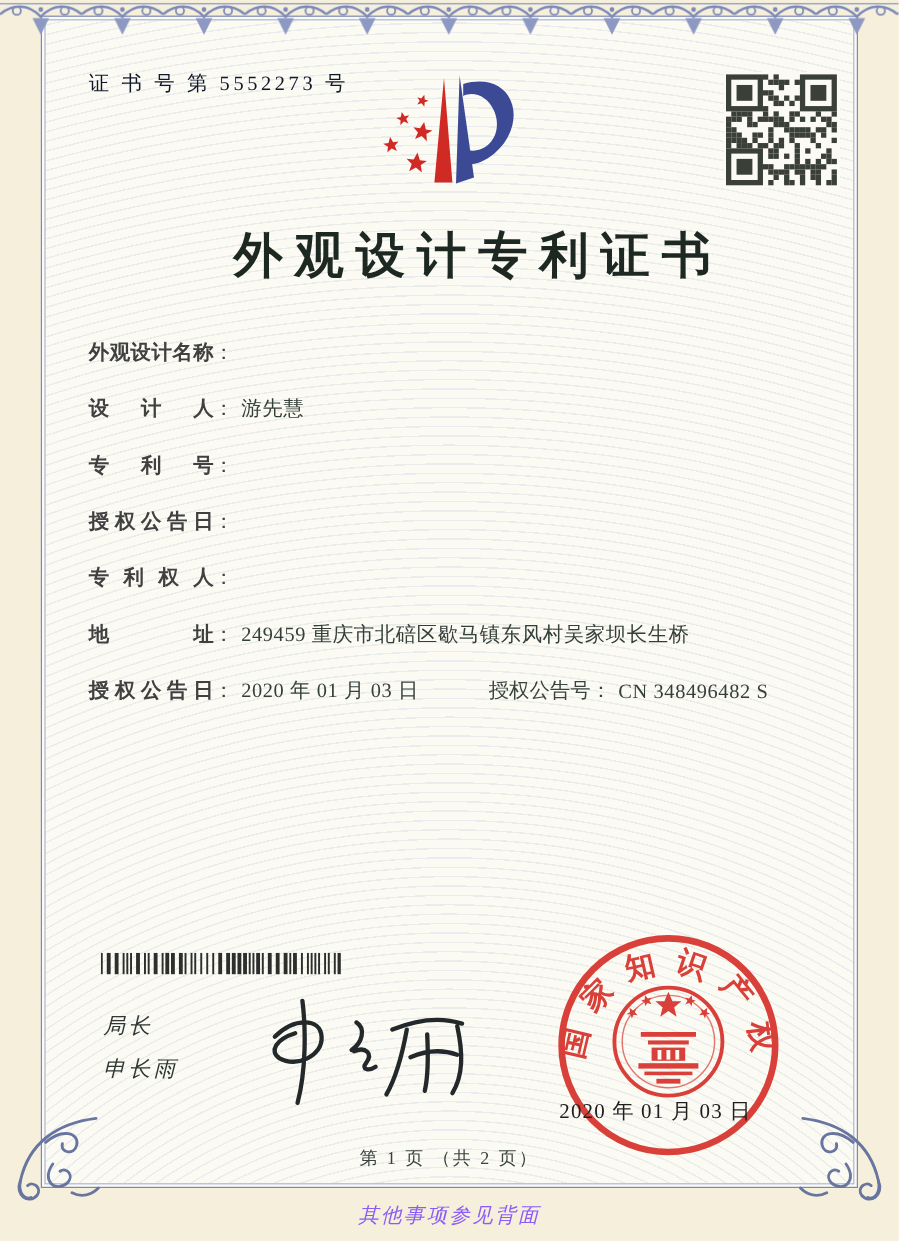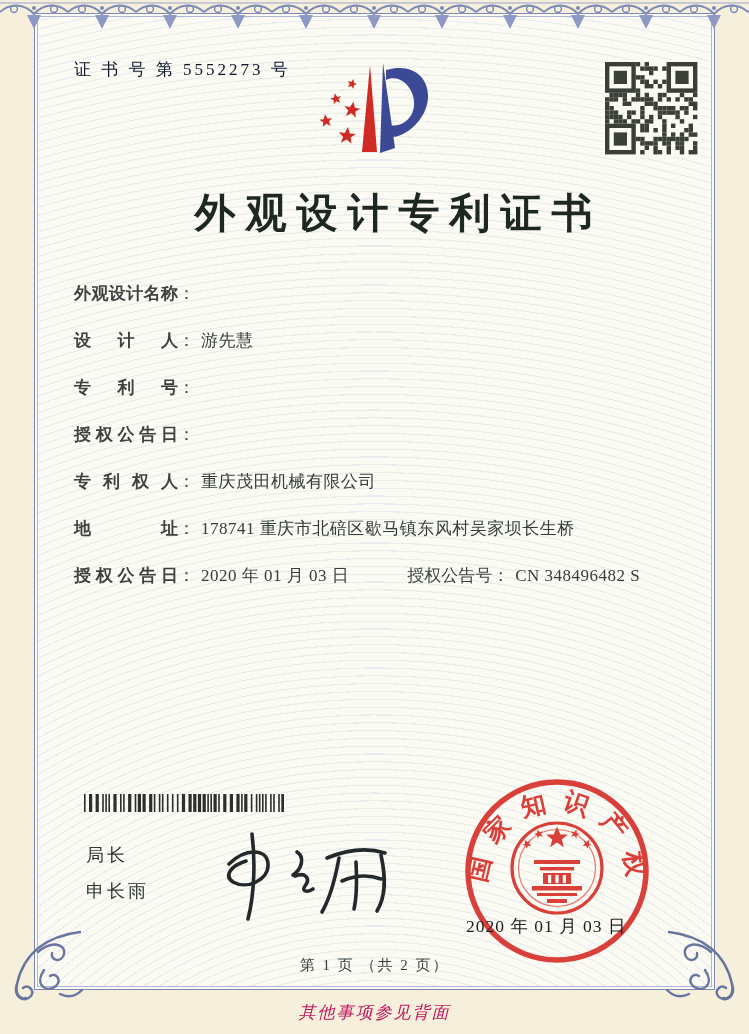--- a/index.html
+++ b/index.html
@@ -310,7 +310,6 @@
     <div class="frow">
       <span class="flabel">专利权人</span>
         <span class="colon">：</span>
-      <span class="fvalue">重庆茂田机械有限公司</span>
     </div>
     <div class="frow">
       <span class="flabel">地址</span>

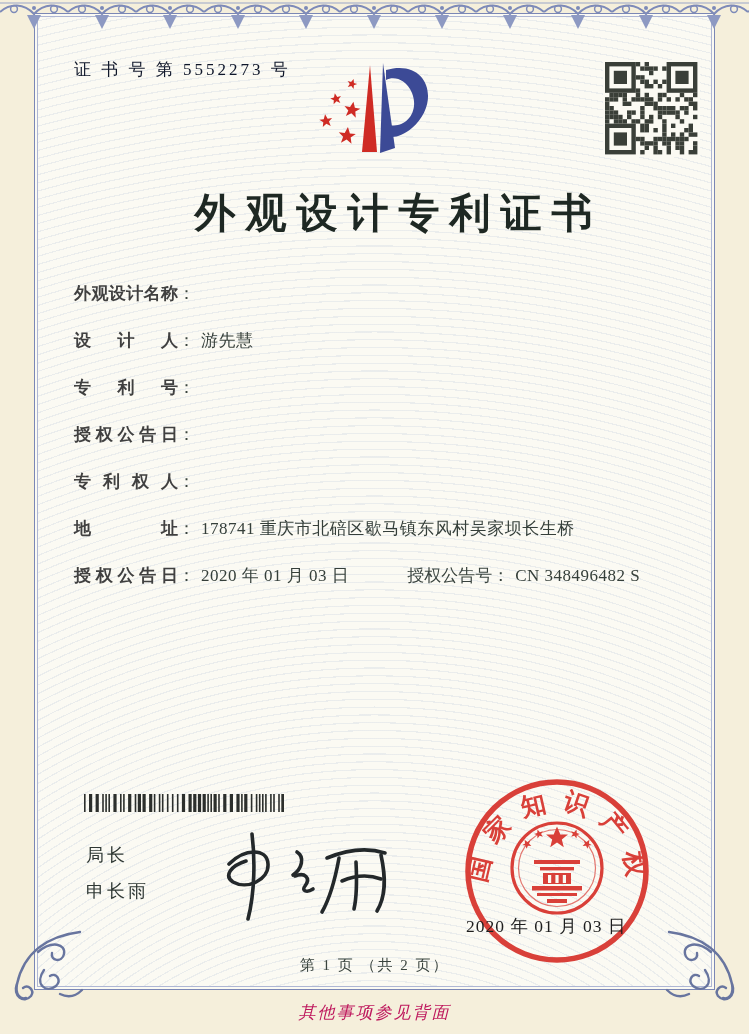--- a/index.html
+++ b/index.html
@@ -314,7 +314,7 @@
     <div class="frow">
       <span class="flabel">地址</span>
         <span class="colon">：</span>
-      <span class="fvalue">178741 重庆市北碚区歇马镇东风村吴家坝长生桥</span>
+      <span class="fvalue">249459 重庆市北碚区歇马镇东风村吴家坝长生桥</span>
     </div>
     <div class="frow">
       <span class="flabel">授权公告日</span>

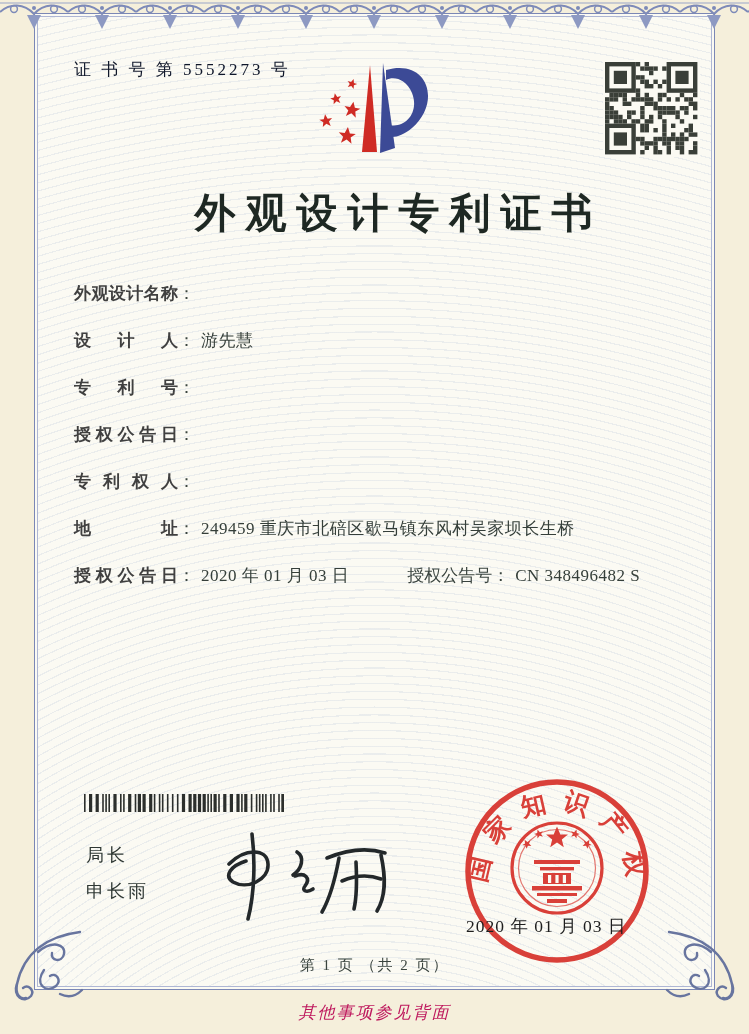--- a/index.html
+++ b/index.html
@@ -45,7 +45,7 @@
   }
   .colon{flex:none;color:#3a453f;}
   .fvalue{margin-left:6px;color:#353f3a;letter-spacing:0.5px;white-space:nowrap;}
-  .fpair2{margin-left:58px;display:flex;align-items:center;}
+  .fpair2{margin-left:58px;display:flex;align-items:flex-end;}
   .body-text{
     position:absolute;left:72px;top:594px;width:614px;z-index:7;
     font-size:15.8px;line-height:1.83;color:#3d4741;letter-spacing:0.4px;

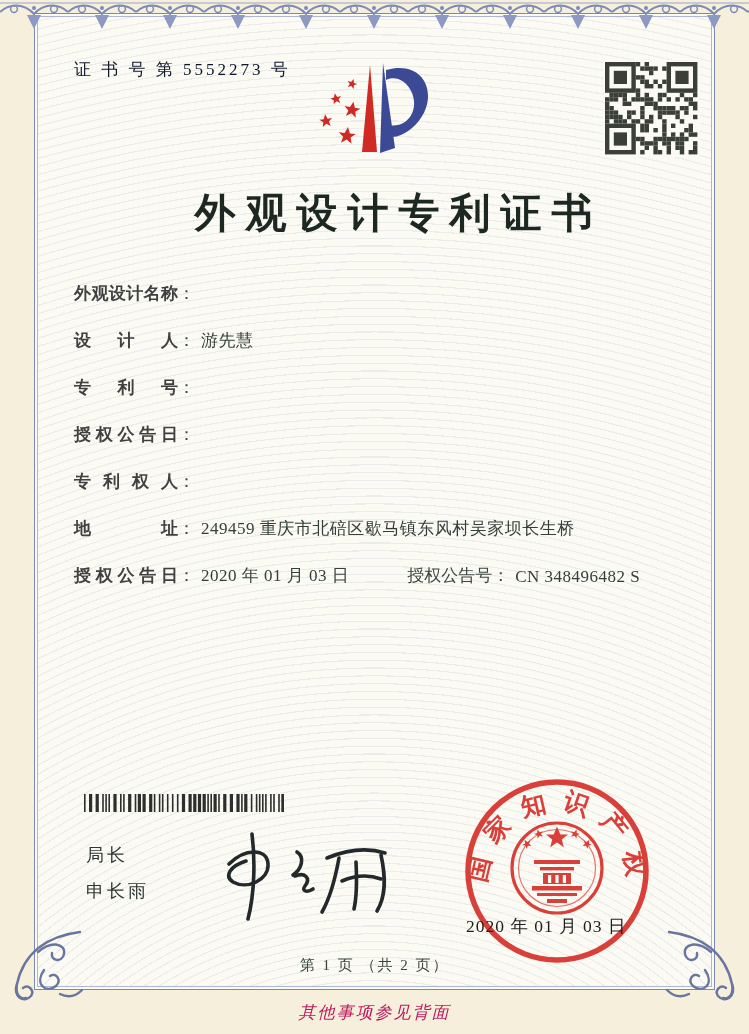--- a/index.html
+++ b/index.html
@@ -53,7 +53,7 @@
   .body-text p{margin:0;text-indent:2em;}
   .barcode{position:absolute;left:84px;top:794px;width:200px;height:18px;z-index:7;}
   .sig-block{position:absolute;left:86px;top:843px;z-index:7;font-size:18px;letter-spacing:3px;color:#2e3733;}
-  .sig-block div{margin-bottom:12px;}
+  .sig-block div{margin-bottom:12px;font-style:italic;}
   .sig-hand{position:absolute;left:205px;top:826px;width:200px;height:96px;z-index:7;}
   .seal{position:absolute;left:455px;top:774px;width:205px;height:205px;z-index:7;opacity:0.93;}
   .seal-date{

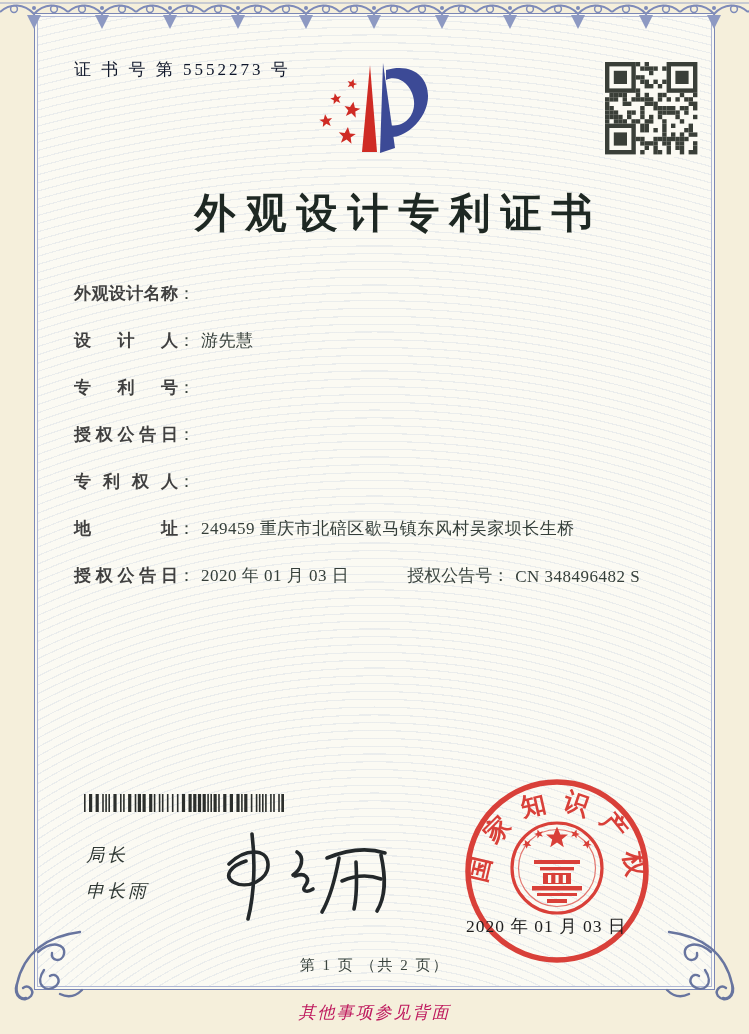--- a/index.html
+++ b/index.html
@@ -66,7 +66,7 @@
   }
   .back-note{
     position:absolute;left:0;top:1001px;width:749px;text-align:center;z-index:7;
-    font-size:17px;letter-spacing:2px;color:#be185d;font-style:italic;
+    font-size:17px;letter-spacing:2px;color:#8b5cf6;font-style:italic;
   }
 </style>
 </head>

